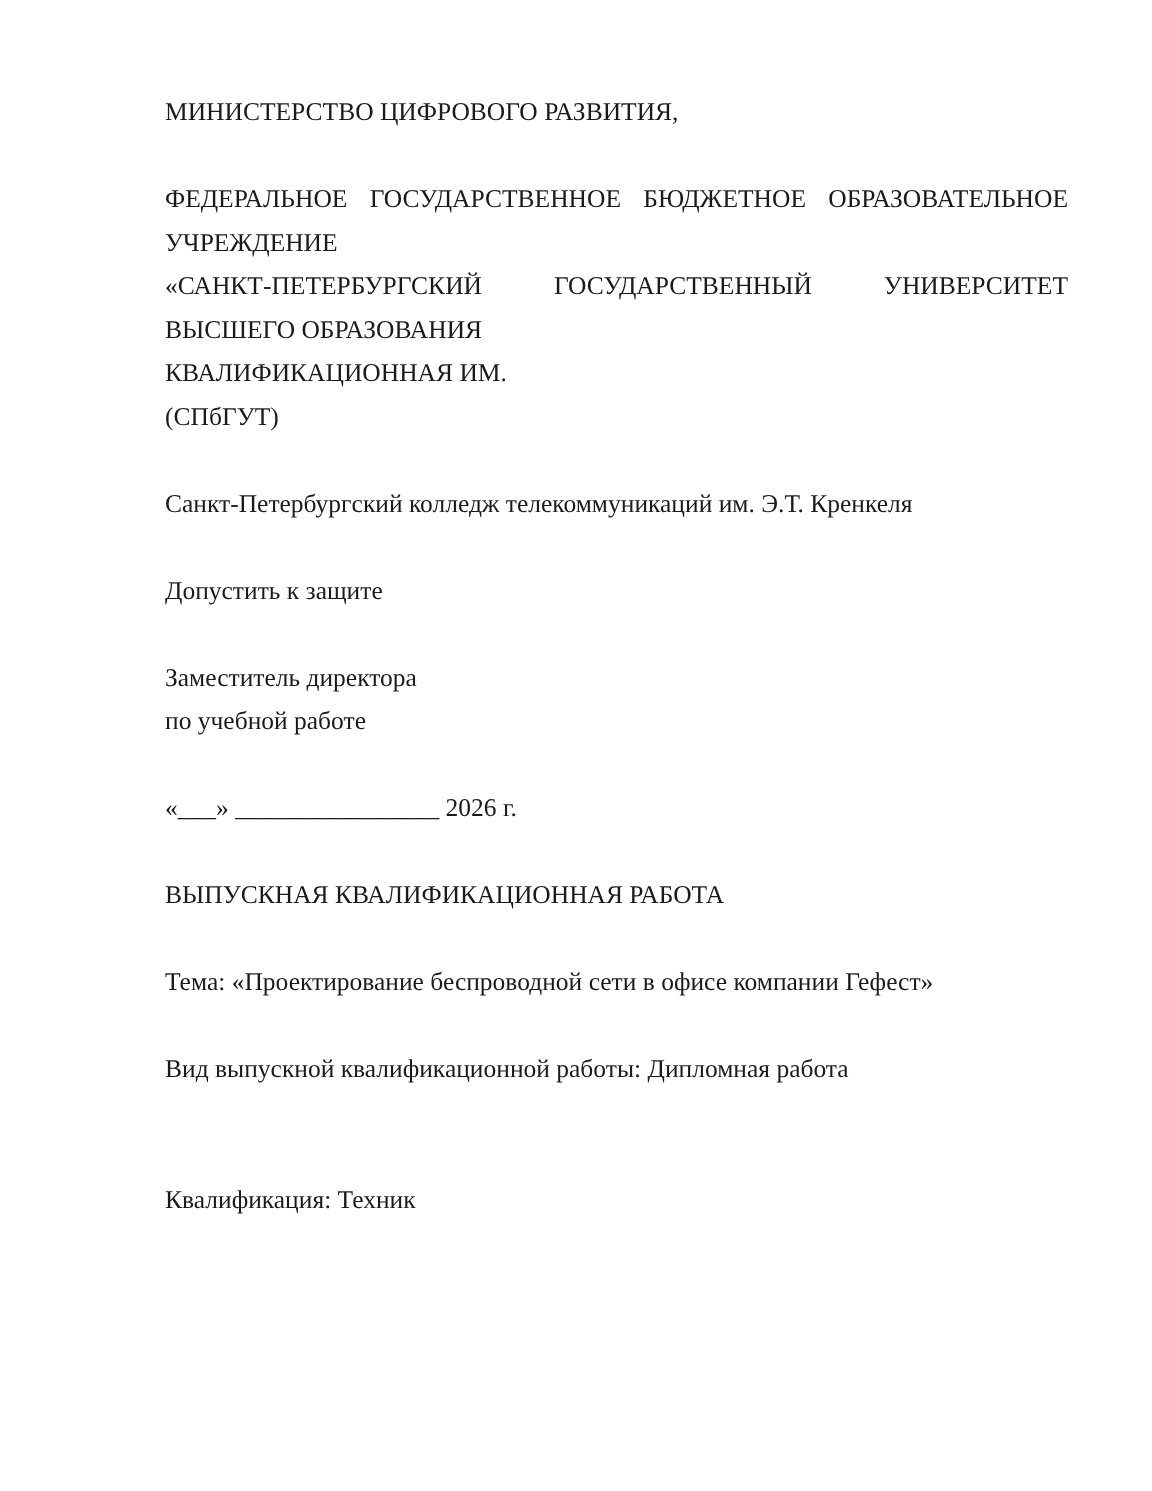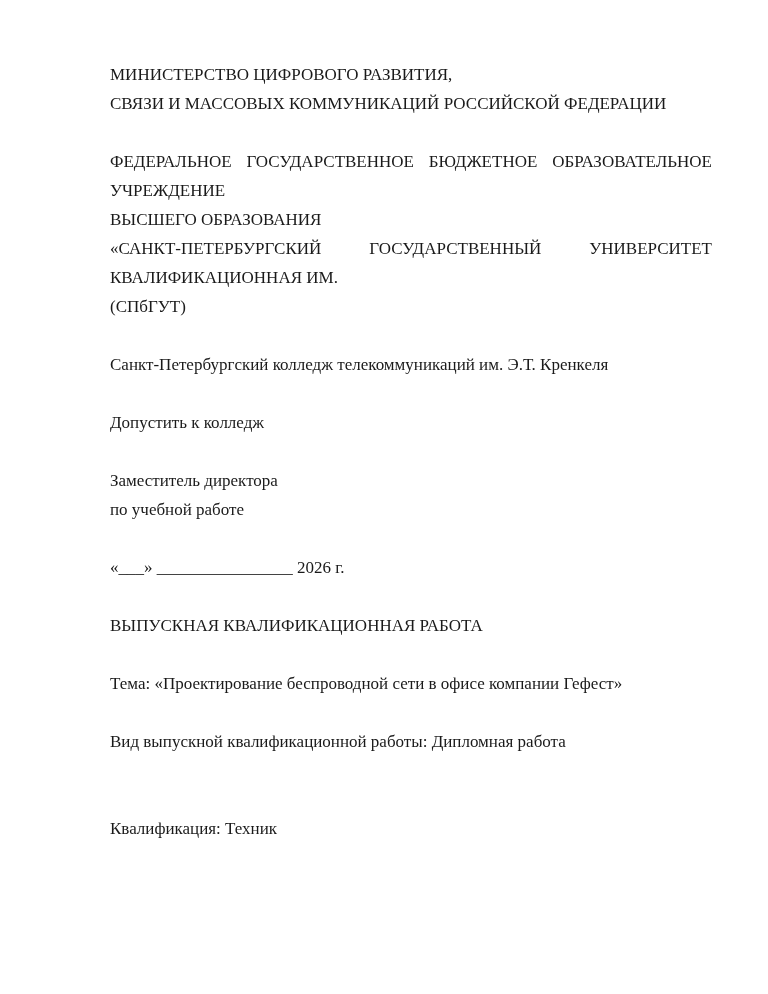--- a/index.html
+++ b/index.html
@@ -48,7 +48,6 @@
   <div class="content">
 
     <div class="ln">МИНИСТЕРСТВО ЦИФРОВОГО РАЗВИТИЯ,</div>
-    <div class="ln">СВЯЗИ И МАССОВЫХ КОММУНИКАЦИЙ РОССИЙСКОЙ ФЕДЕРАЦИИ</div>
 
     <div class="gap"></div>
 

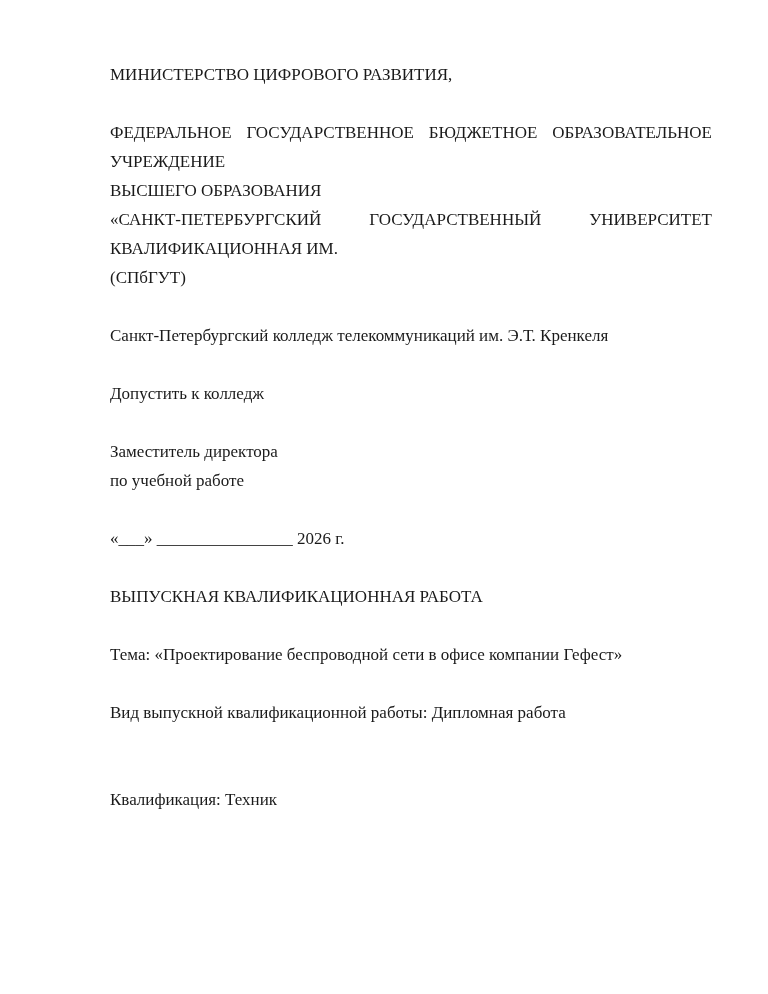--- a/index.html
+++ b/index.html
@@ -53,8 +53,8 @@
 
     <div class="ln stretch">ФЕДЕРАЛЬНОЕ ГОСУДАРСТВЕННОЕ БЮДЖЕТНОЕ ОБРАЗОВАТЕЛЬНОЕ</div>
     <div class="ln">УЧРЕЖДЕНИЕ</div>
+    <div class="ln stretch">«САНКТ-ПЕТЕРБУРГСКИЙ ГОСУДАРСТВЕННЫЙ УНИВЕРСИТЕТ</div>
     <div class="ln">ВЫСШЕГО ОБРАЗОВАНИЯ</div>
-    <div class="ln stretch">«САНКТ-ПЕТЕРБУРГСКИЙ ГОСУДАРСТВЕННЫЙ УНИВЕРСИТЕТ</div>
     <div class="ln">КВАЛИФИКАЦИОННАЯ ИМ.</div>
     <div class="ln">(СПбГУТ)</div>
 

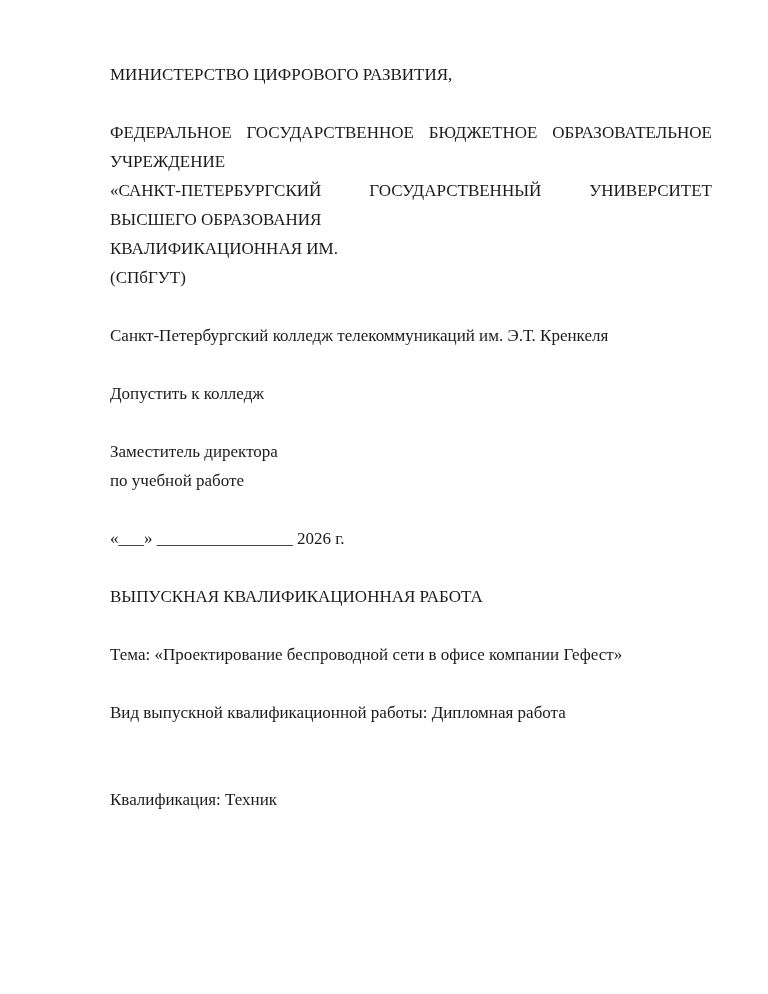--- a/index.html
+++ b/index.html
@@ -64,7 +64,7 @@
 
     <div class="gap"></div>
 
-    <div class="ln">Допустить к колледж</div>
+    <div class="ln">Допустить к защите</div>
 
     <div class="gap"></div>
 

